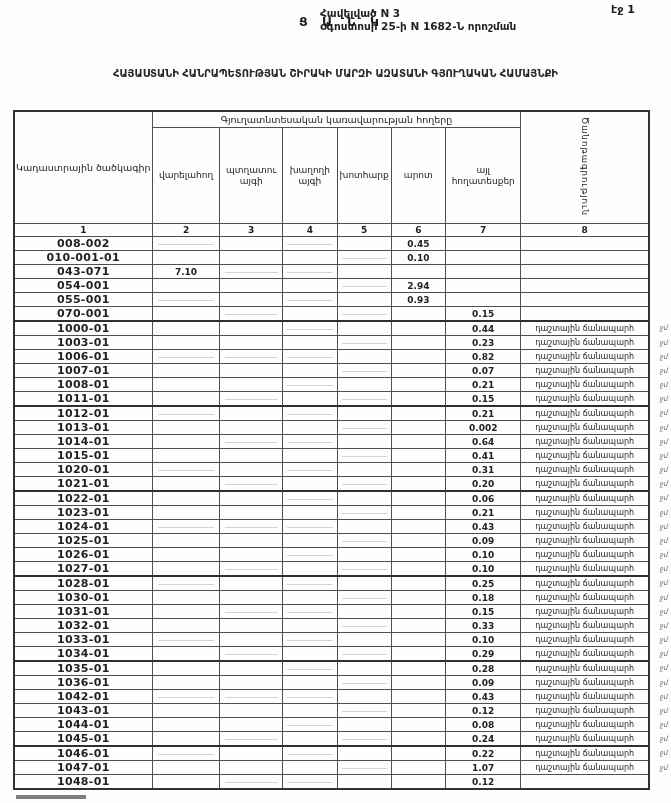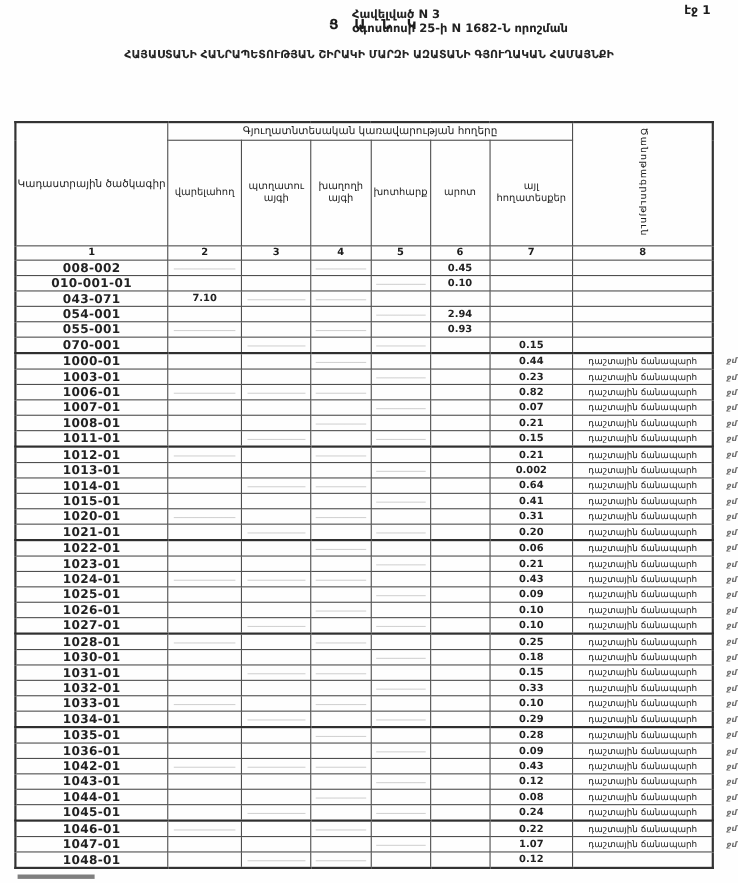--- a/index.html
+++ b/index.html
@@ -11,7 +11,7 @@
     position:absolute;top:7px;left:320px;width:305px;text-align:left;
     font-size:10.5px;font-weight:bold;line-height:13px;color:#222;
   }
-  .page-num{position:absolute;top:3px;right:25px;font-size:11px;font-weight:bold;}
+  .page-num{position:absolute;top:3px;right:36px;font-size:11px;font-weight:bold;}
   .doc-type{position:absolute;top:14px;left:299px;font-size:12.5px;font-weight:bold;letter-spacing:5px;}
   .title{
     position:absolute;top:44px;left:0;width:671px;text-align:center;

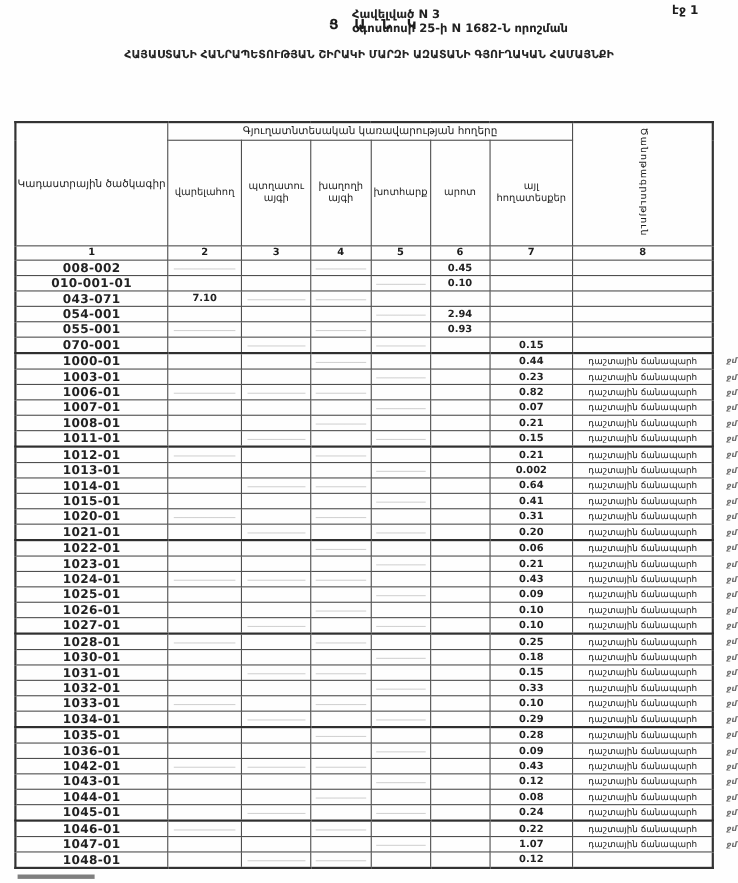--- a/index.html
+++ b/index.html
@@ -14,7 +14,7 @@
   .page-num{position:absolute;top:3px;right:36px;font-size:11px;font-weight:bold;}
   .doc-type{position:absolute;top:14px;left:299px;font-size:12.5px;font-weight:bold;letter-spacing:5px;}
   .title{
-    position:absolute;top:44px;left:0;width:671px;text-align:center;
+    position:absolute;top:67px;left:0;width:671px;text-align:center;
     font-size:10px;font-weight:bold;line-height:13.5px;color:#262626;
   }
   table.land-table{

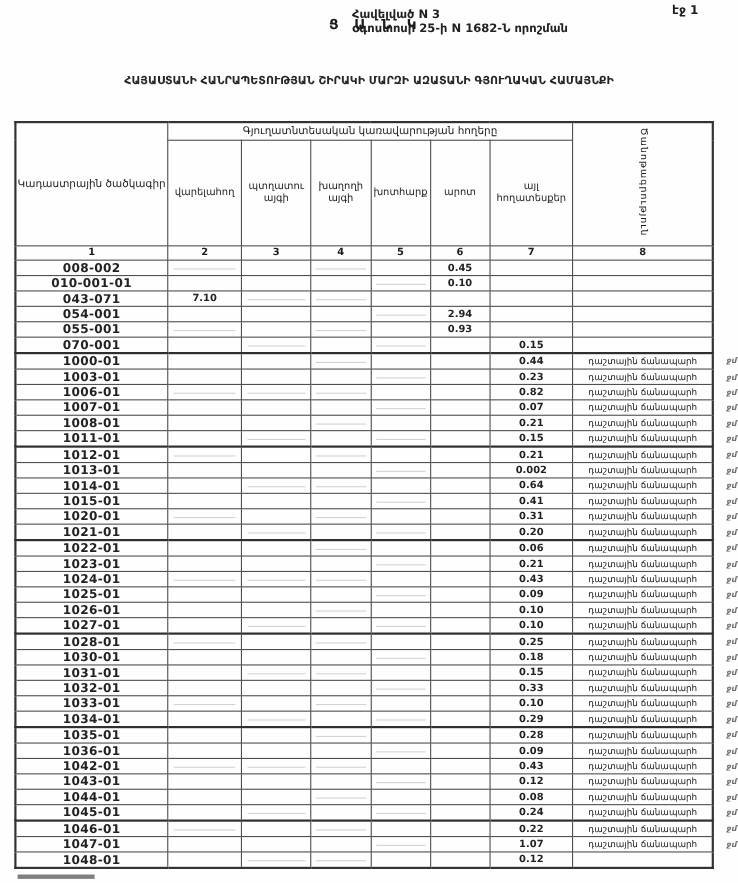--- a/index.html
+++ b/index.html
@@ -38,7 +38,7 @@
   .data-row:last-child td{border-bottom:2px solid #333;}
   .data-row:nth-child(6n) td{border-bottom-width:2px;border-bottom-color:#2f2f2f;}
   td.mark-cell,th.mark-cell{border:none !important;background:transparent;
-    font-size:7px;font-weight:bold;color:#6d6d6d;font-style:italic;text-align:right;padding-left:8px;}
+    font-size:7px;font-weight:normal;color:#6d6d6d;font-style:italic;text-align:center;padding-left:8px;}
   
   .data-row:nth-child(2n+1) td:nth-child(4),
   .data-row:nth-child(3n) td:nth-child(3),

